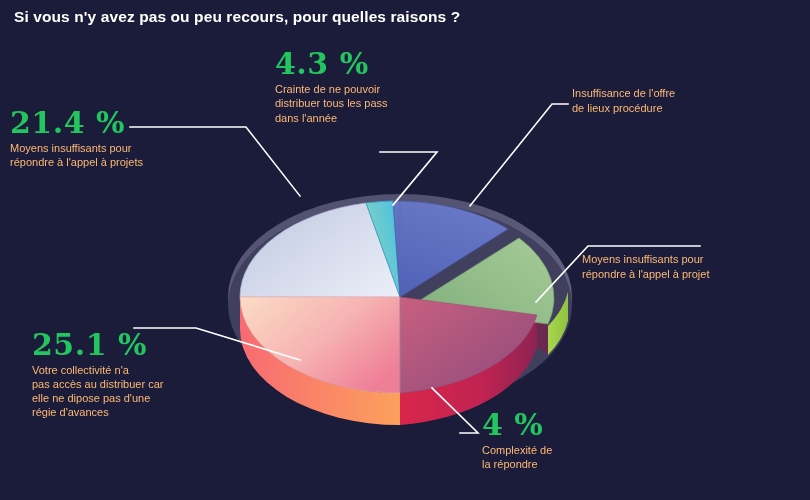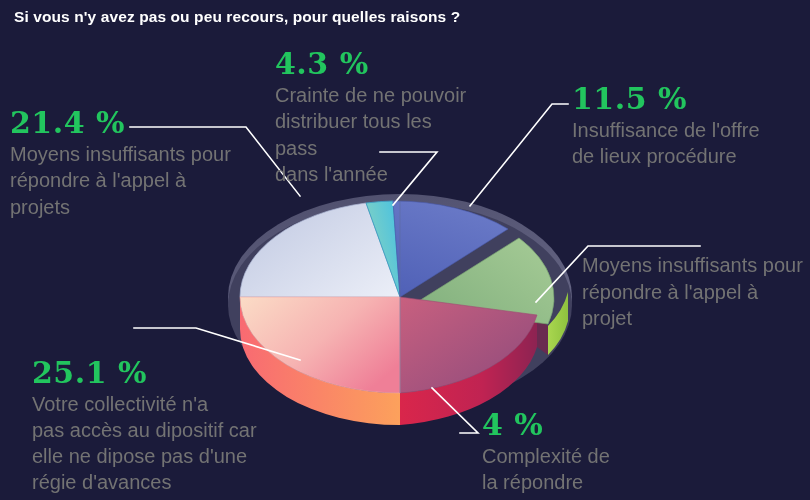--- a/index.html
+++ b/index.html
@@ -45,9 +45,9 @@
   }
   .desc {
     font-family: "Liberation Sans", sans-serif;
-    font-size: 20px;
+    font-size: 11px;
     line-height: 1.33;
-    color: #737373;
+    color: #fdba74;
     margin-top: 2px;
     white-space: pre-line;
   }

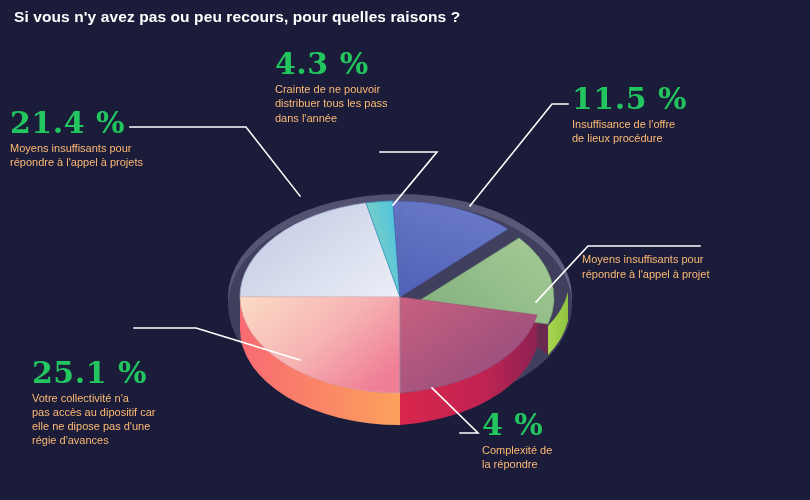--- a/index.html
+++ b/index.html
@@ -186,7 +186,6 @@
   </div>
 
   <div class="callout" style="left:572px; top:84px; width:230px;">
-    <div class="pct">11.5 %</div>
     <div class="desc">Insuffisance de l'offre
 de lieux procédure</div>
   </div>

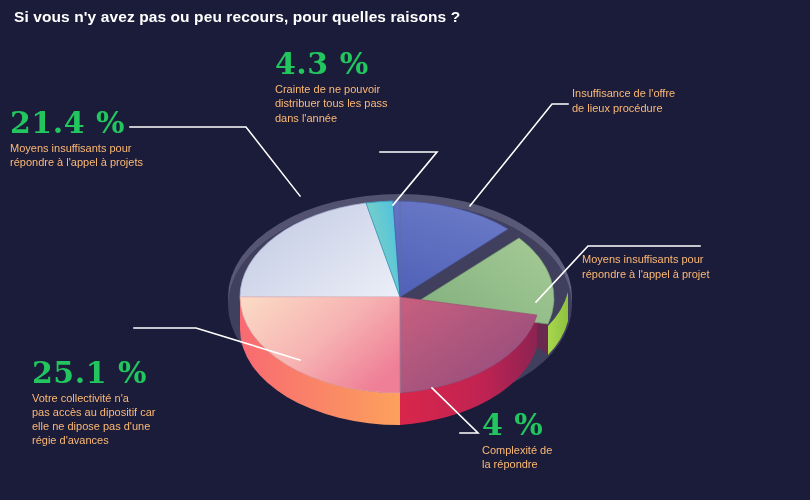--- a/index.html
+++ b/index.html
@@ -201,7 +201,7 @@
 la répondre</div>
   </div>
 
-  <div class="callout" style="left:32px; top:330px; width:235px;margin-top:28px;">
+  <div class="callout" style="left:32px; top:330px; width:235px;">
     <div class="pct">25.1 %</div>
     <div class="desc tight">Votre collectivité n'a
 pas accès au dipositif car

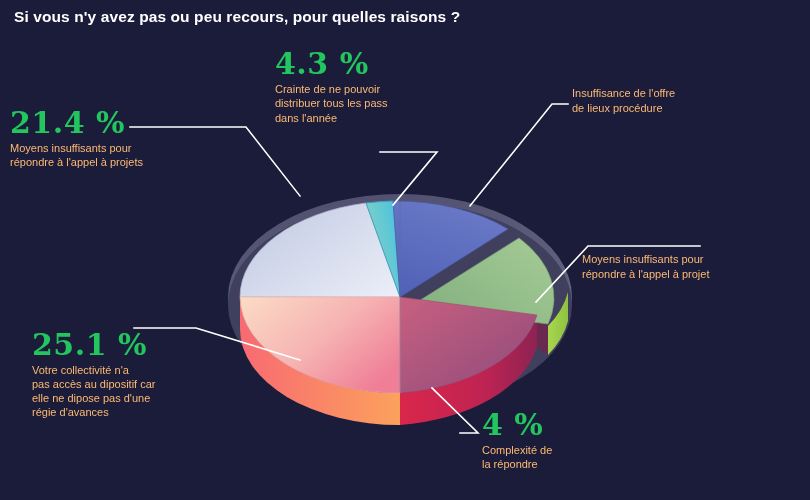--- a/index.html
+++ b/index.html
@@ -204,7 +204,7 @@
   <div class="callout" style="left:32px; top:330px; width:235px;">
     <div class="pct">25.1 %</div>
     <div class="desc tight">Votre collectivité n'a
-pas accès au dipositif car
+pas accès au distribuer car
 elle ne dipose pas d'une
 régie d'avances</div>
   </div>

